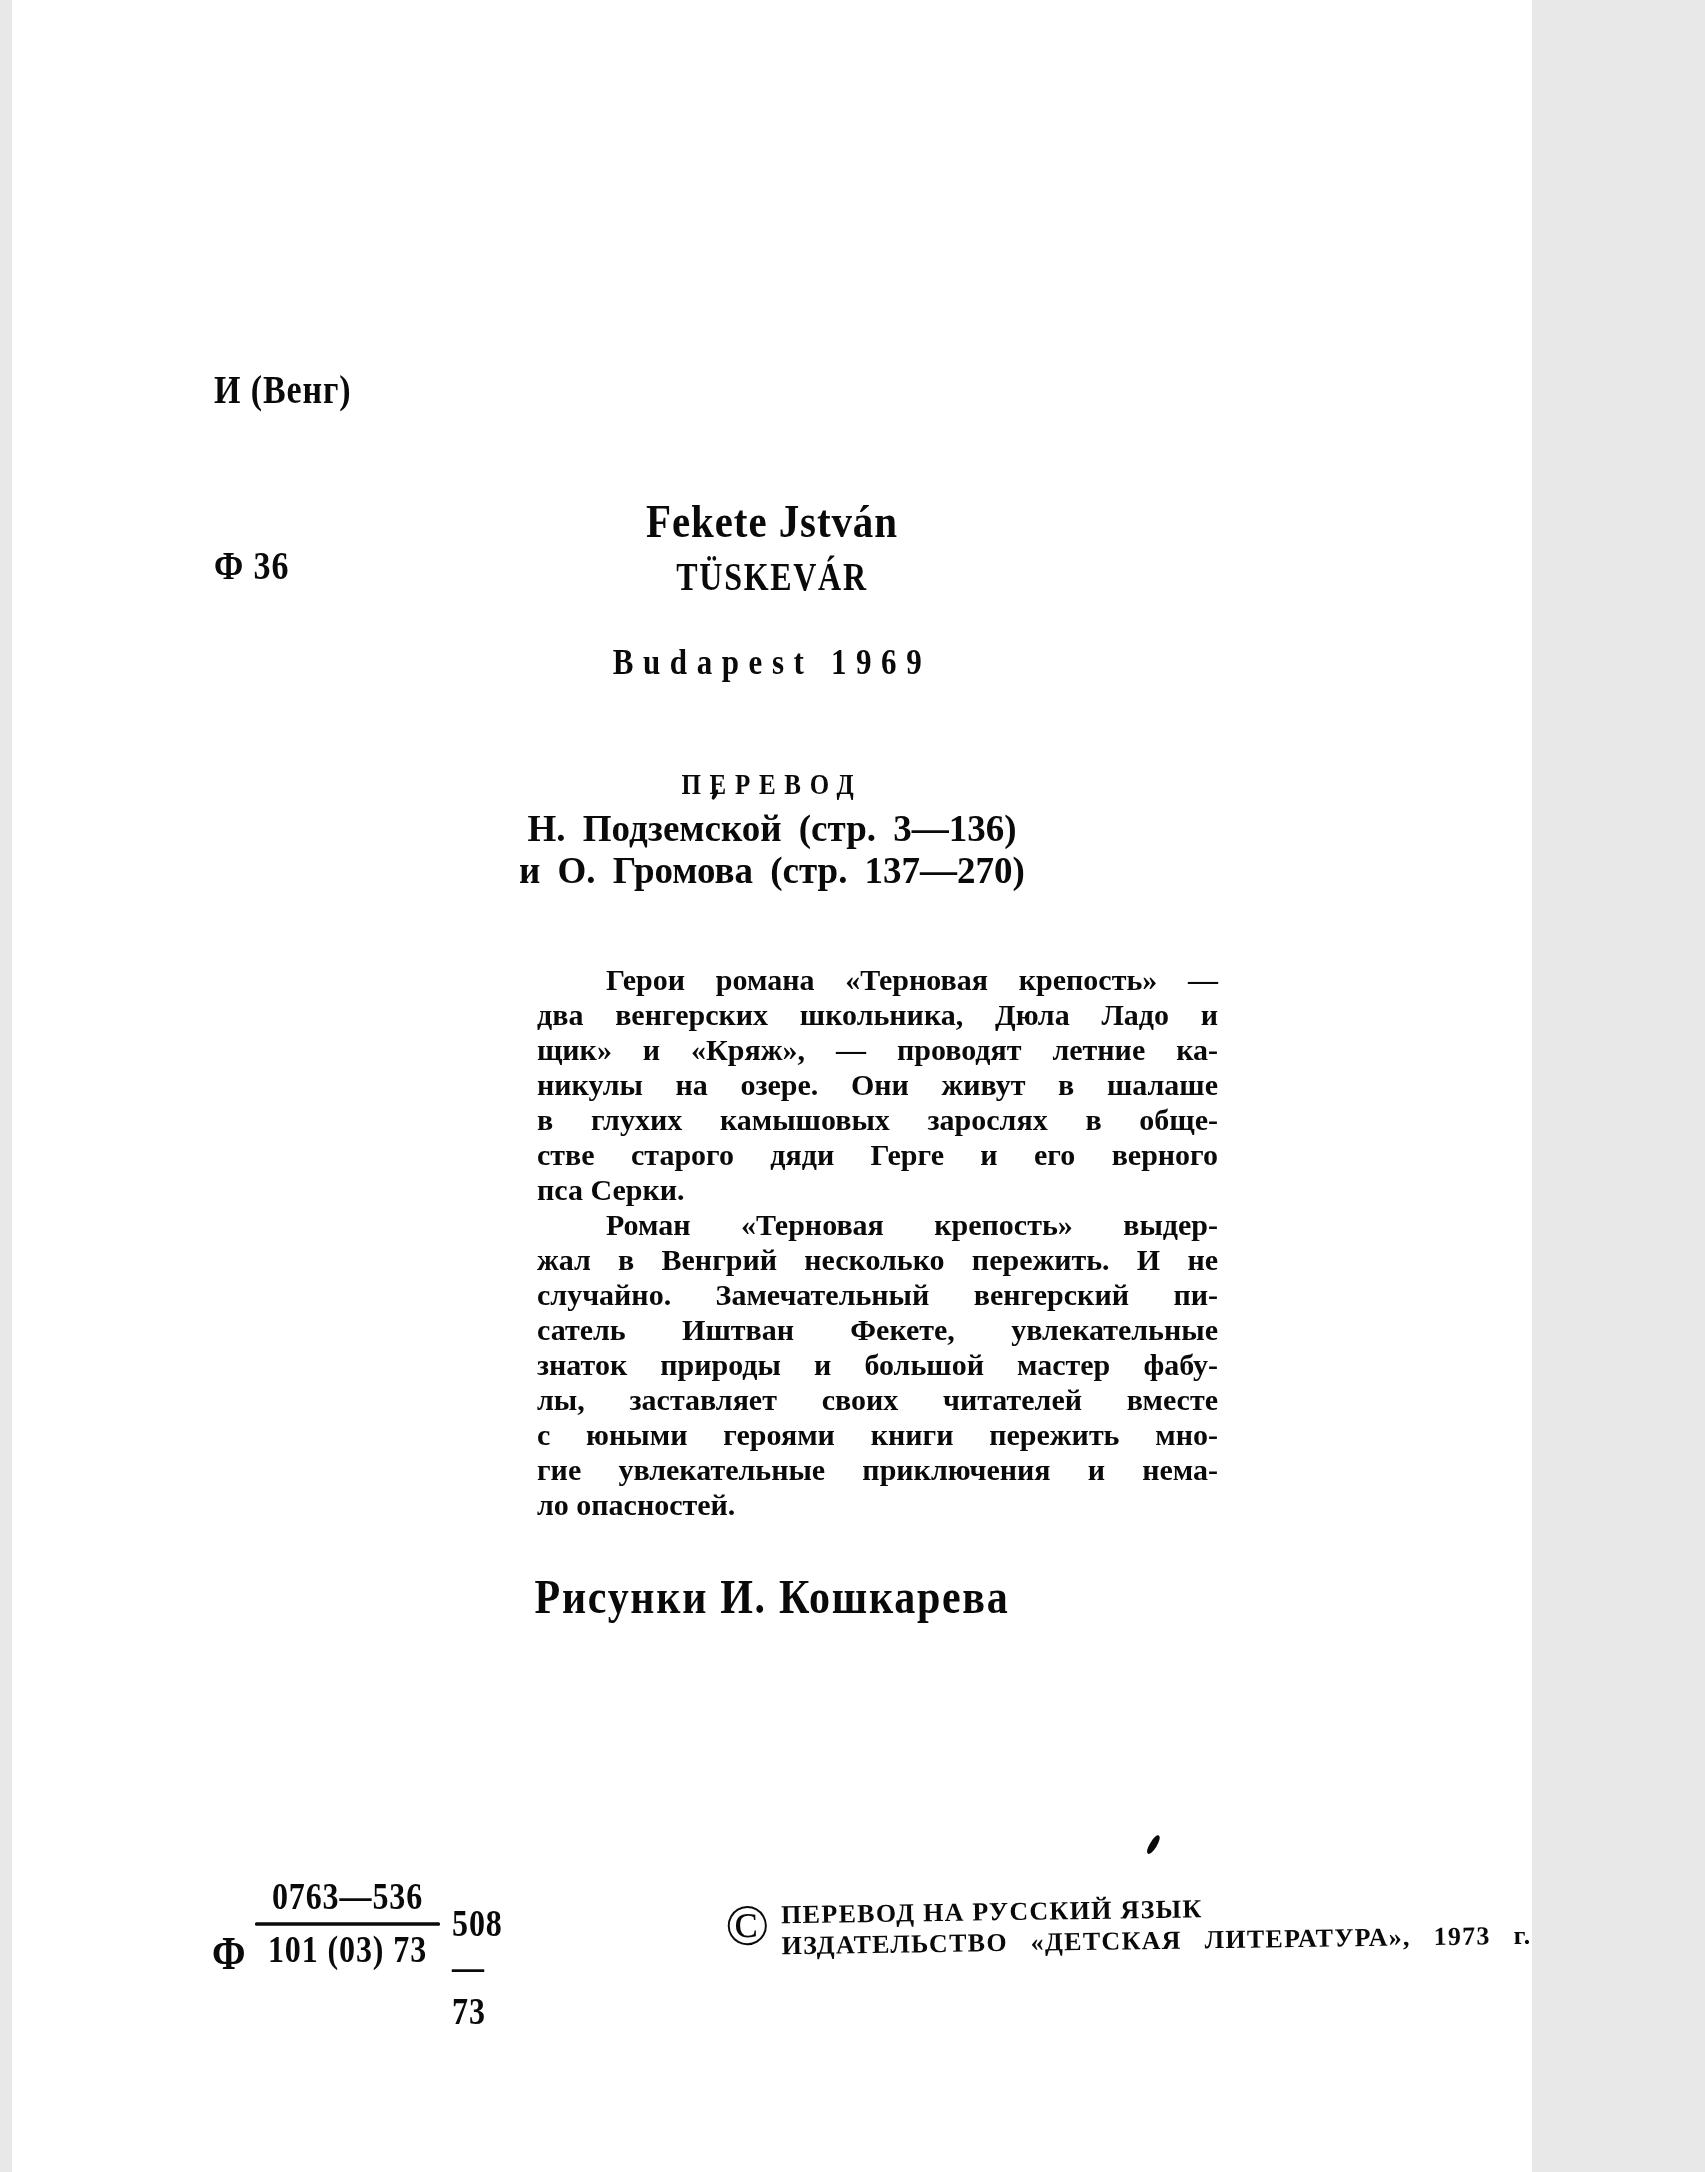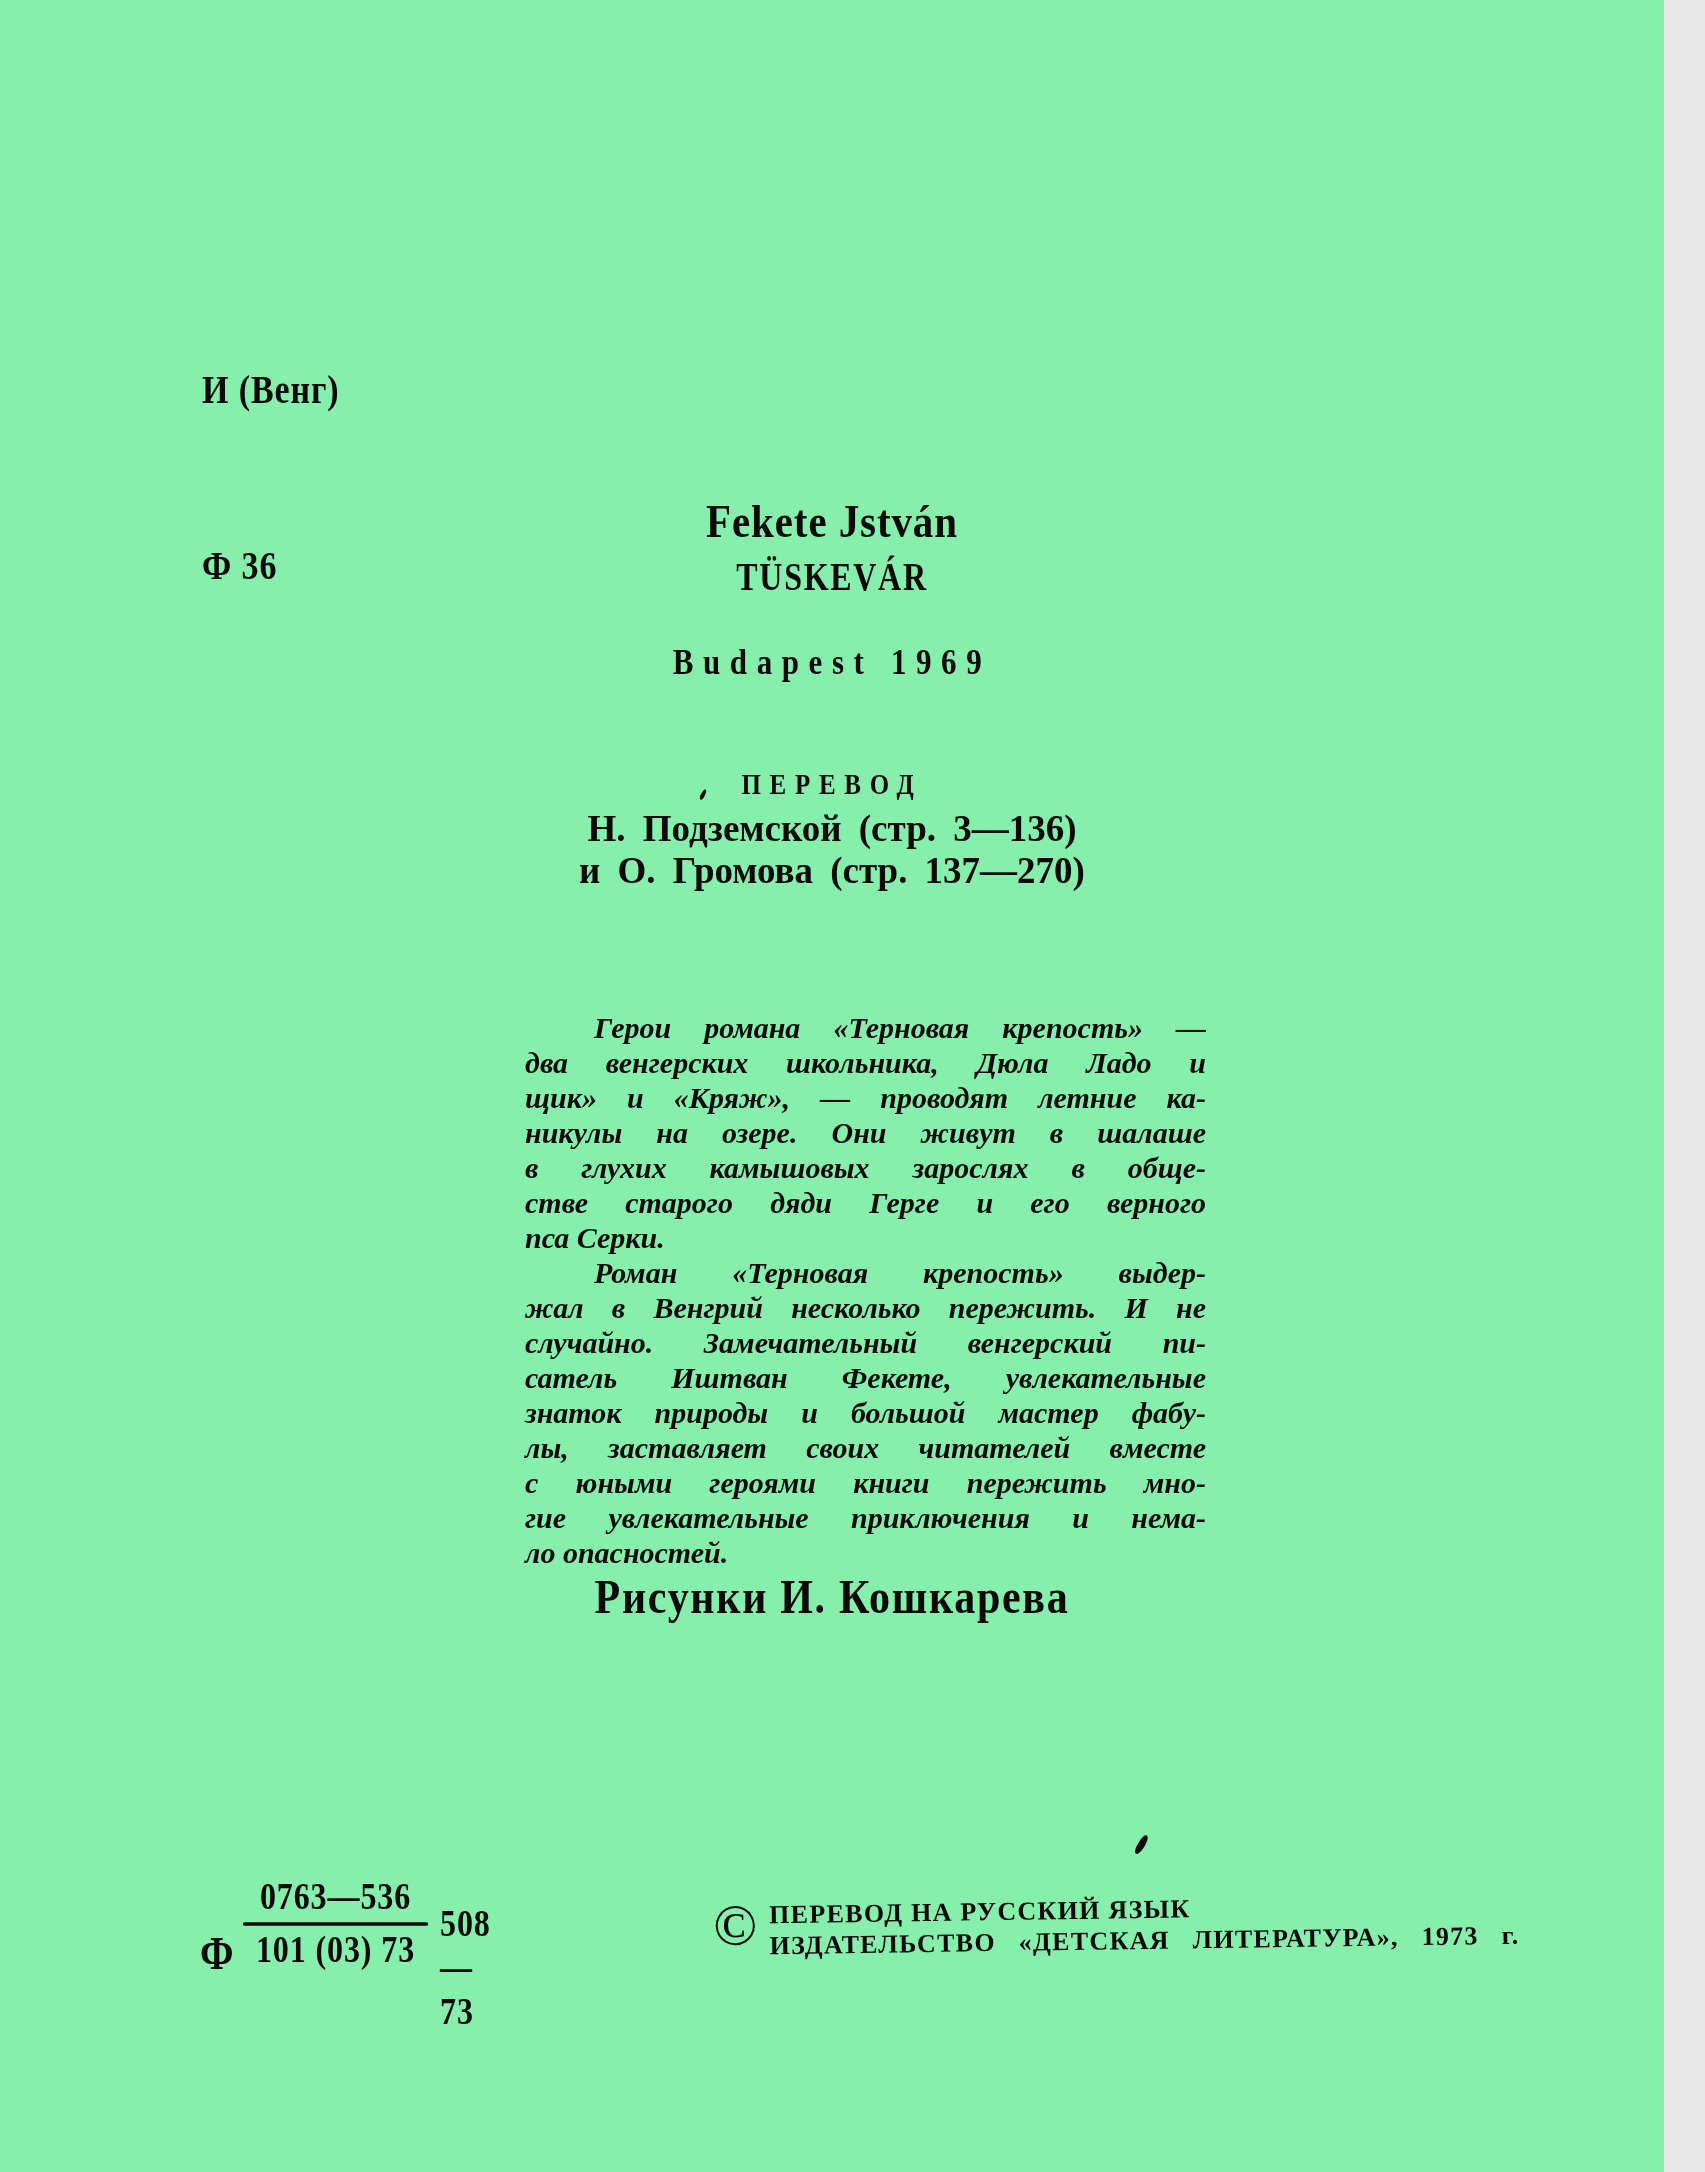--- a/index.html
+++ b/index.html
@@ -5,12 +5,13 @@
   html, body { margin: 0; padding: 0; background: #e8e8e8; }
   .page {
     position: relative;
-    width: 1664px;
+    width: 1520px;
     height: 2172px;
-    background: #86efac;
+    background: #ffffff;
     color: #0a0a0a;
     font-family: "Liberation Serif", "DejaVu Serif", serif;
     overflow: hidden;
+    margin-left: 12px;
   }
   .abs { position: absolute; }
   .centered { left: 0; width: 100%; text-align: center; }

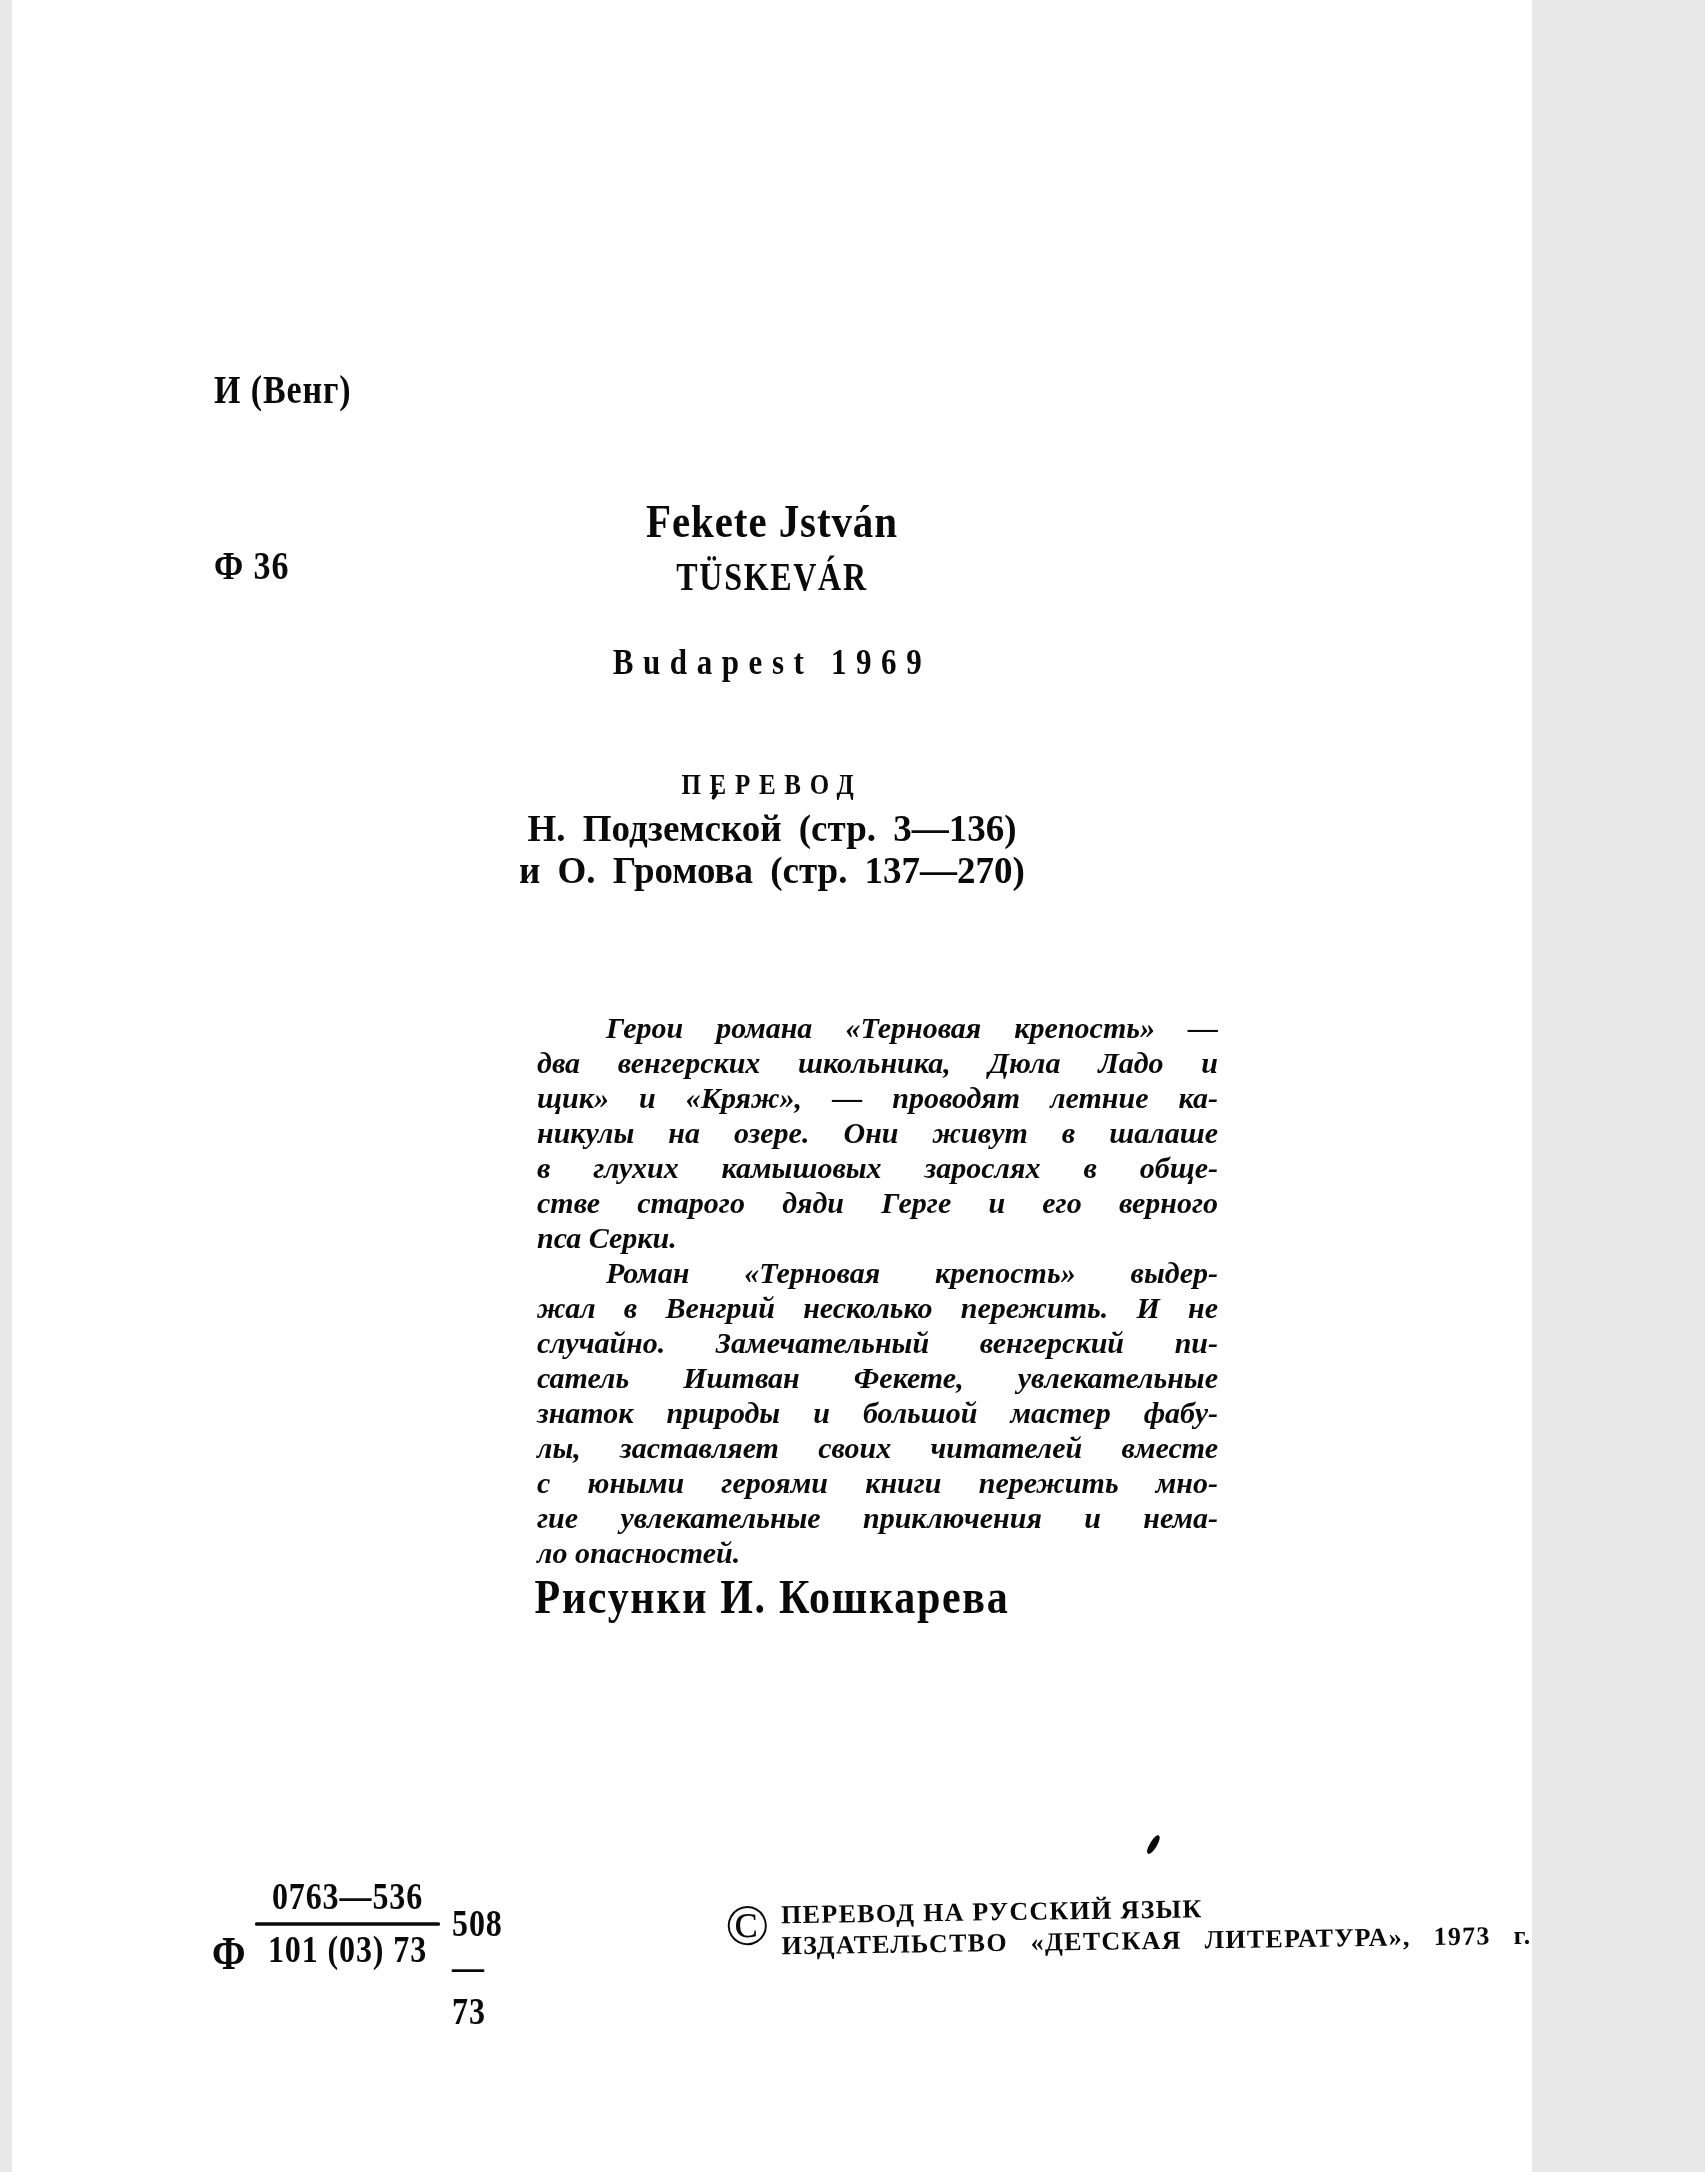--- a/index.html
+++ b/index.html
@@ -42,8 +42,8 @@
 
   
   .annotation {
-    left: 525px; top: 1010px; width: 681px;
-    font-size: 30px; font-weight: bold; font-style: italic;
+    left: 525px; top: 962px; width: 681px;
+    font-size: 30px; font-weight: bold; 
     line-height: 35px;
   }
   .ann-line { text-align: justify; text-align-last: justify; }

